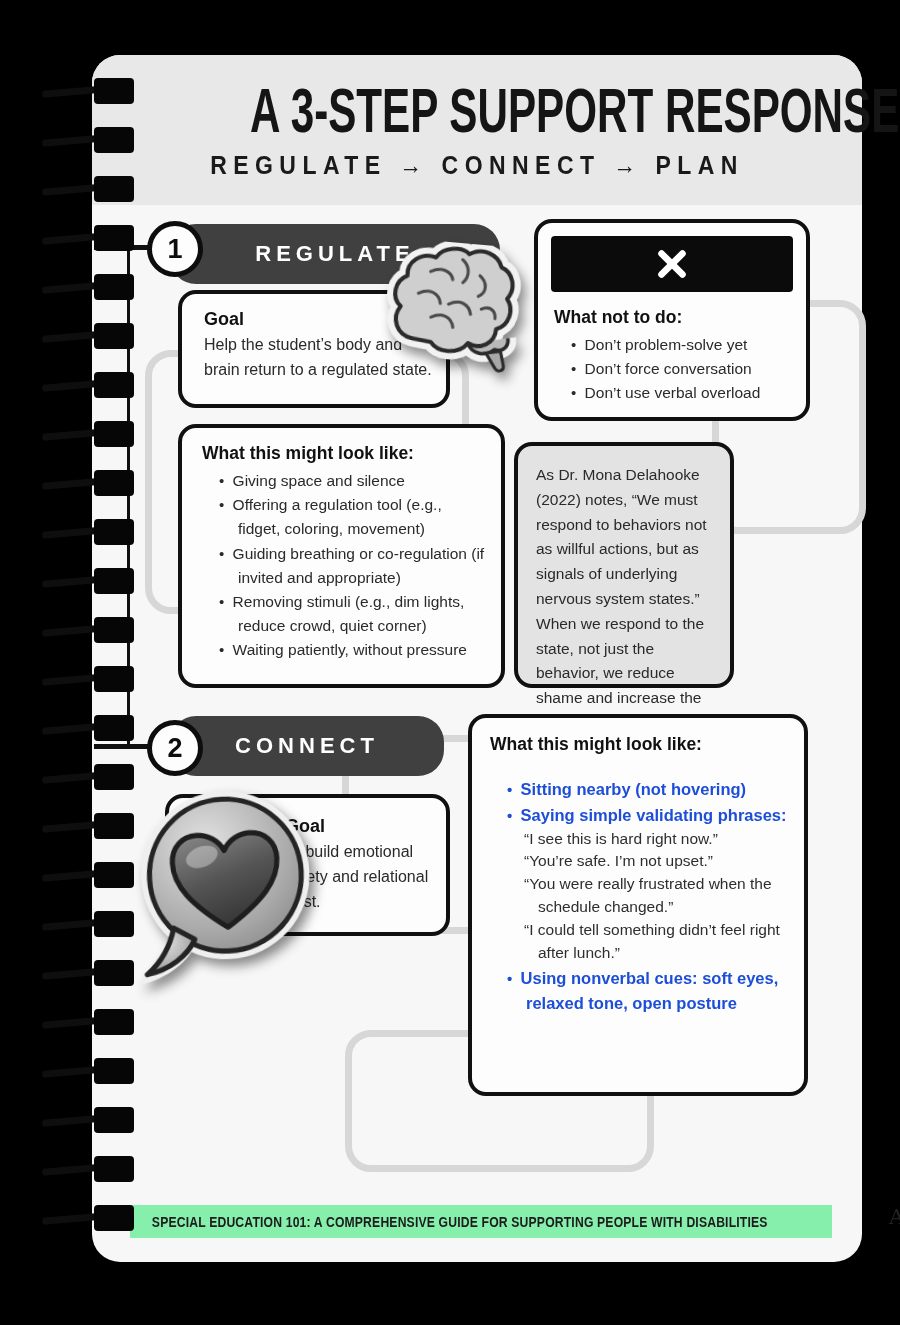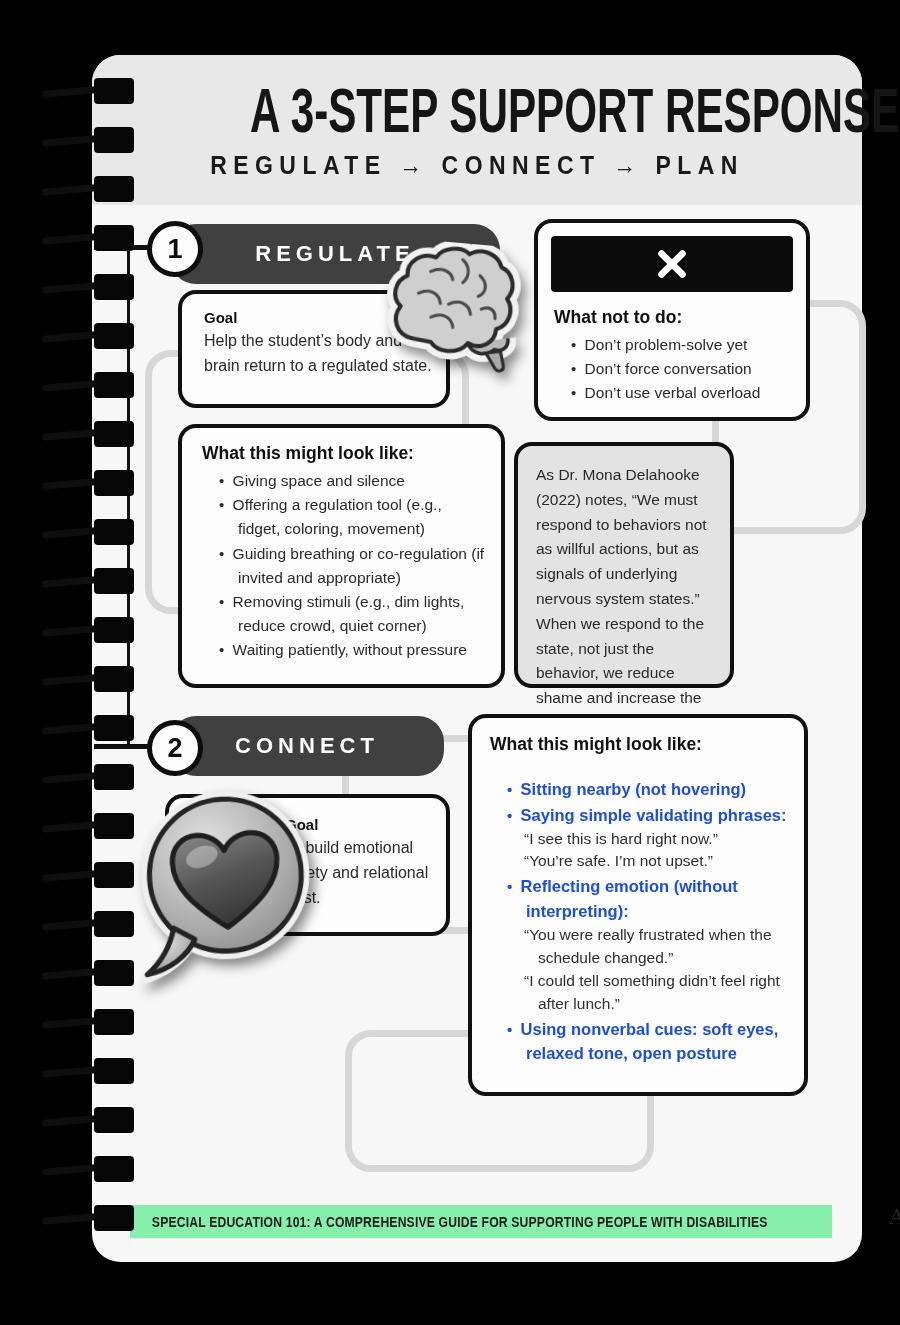--- a/index.html
+++ b/index.html
@@ -32,7 +32,7 @@
   .box{position:absolute;background:#fdfdfd;border:4px solid #101010;border-radius:18px;
         z-index:2;box-sizing:border-box;}
   .box.gray{background:#e3e3e3;}
-  .lbl{font-weight:700;font-size:15px;margin-bottom:3px;color:#111;}
+  .lbl{font-weight:700;font-size:18px;margin-bottom:3px;color:#111;}
   .txt{font-size:16px;line-height:1.55;color:#2a2a2a;}
   .heading{font-weight:700;font-size:17.5px;color:#111;margin-bottom:5px;}
   .bullet{font-size:15.5px;line-height:1.56;color:#2a2a2a;padding-left:36px;text-indent:-19px;}

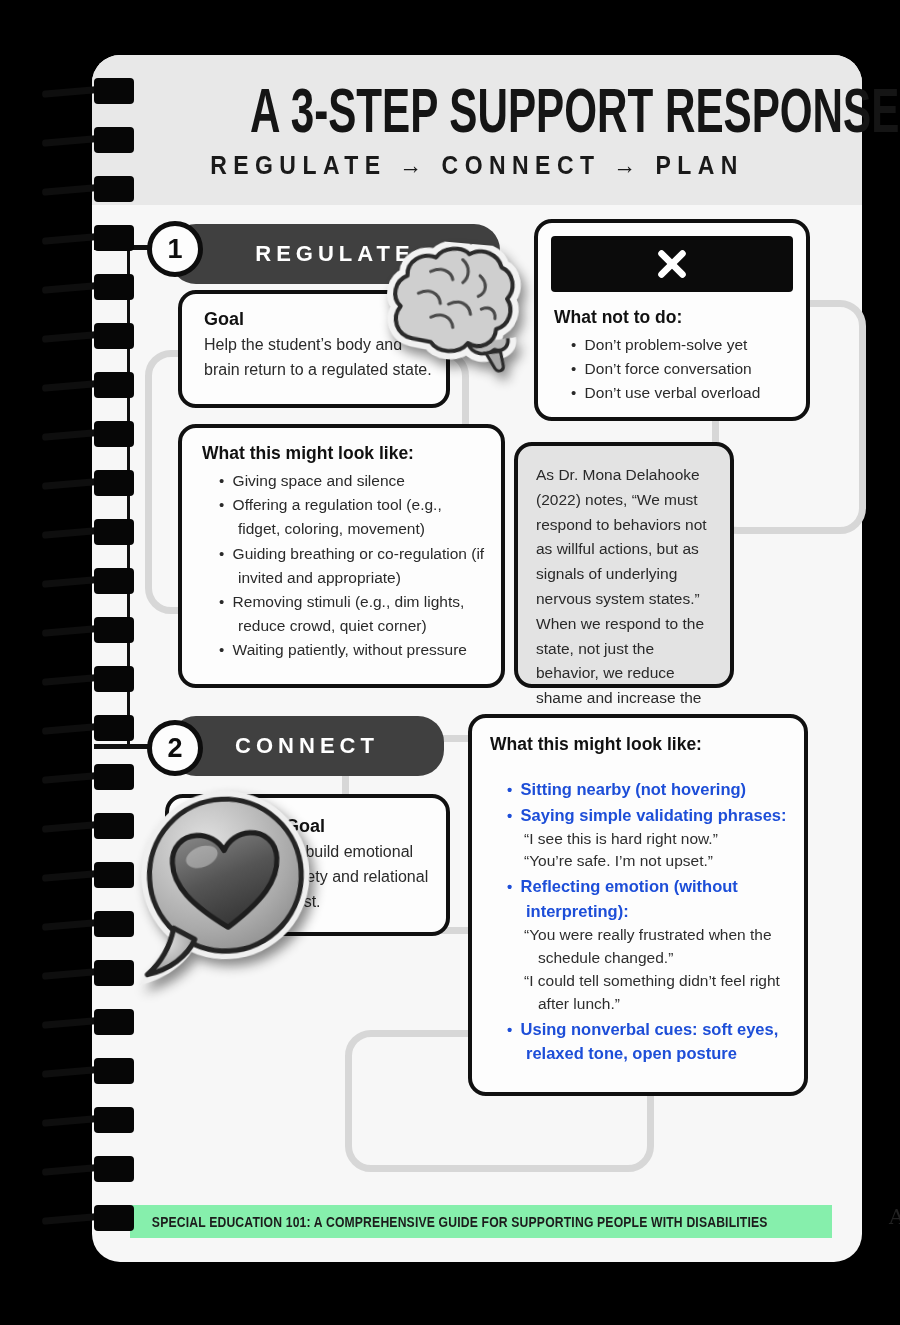--- a/index.html
+++ b/index.html
@@ -190,7 +190,6 @@
           <div class="line bullet">Saying simple validating phrases:</div>
           <div class="line quote">“I see this is hard right now.”</div>
           <div class="line quote">“You’re safe. I’m not upset.”</div>
-          <div class="line bullet">Reflecting emotion (without interpreting):</div>
           <div class="line quote">“You were really frustrated when the schedule changed.”</div>
           <div class="line quote">“I could tell something didn’t feel right after lunch.”</div>
           <div class="line bullet">Using nonverbal cues: soft eyes, relaxed tone, open posture</div>

